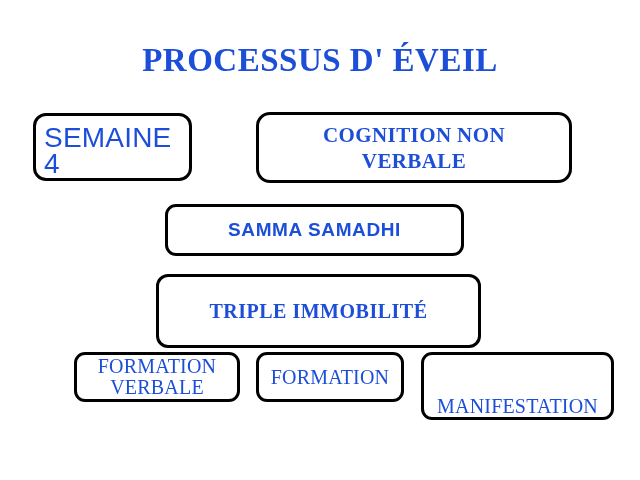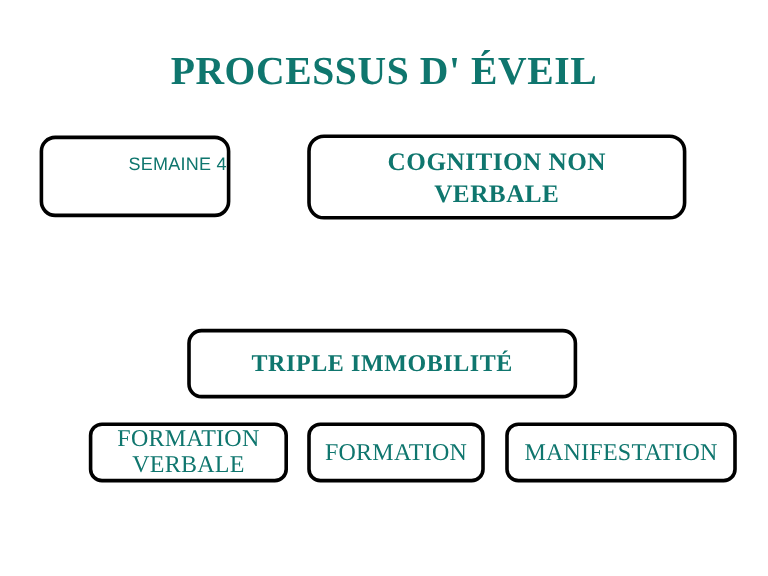--- a/index.html
+++ b/index.html
@@ -14,7 +14,7 @@
     background: #ffffff;
     overflow: hidden;
     font-family: "Liberation Serif", serif;
-    color: #0f766e;
+    color: #1d4ed8;
   }
 
   

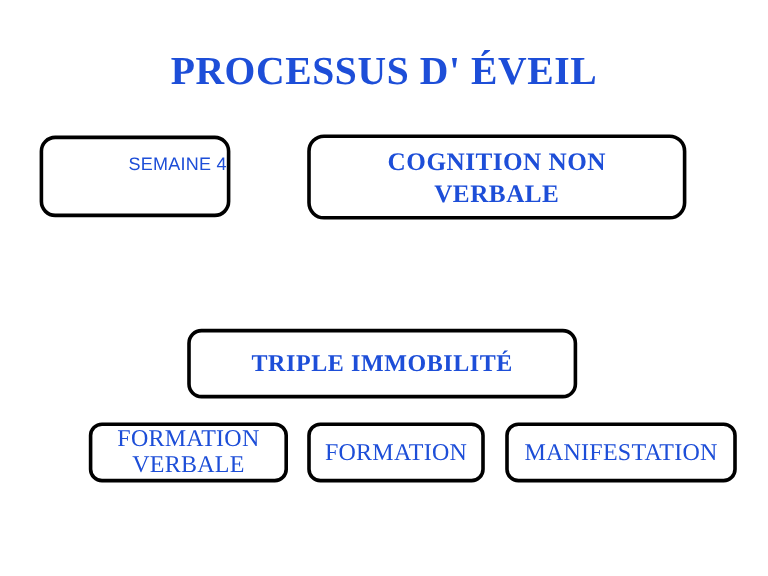--- a/index.html
+++ b/index.html
@@ -80,12 +80,11 @@
     justify-content: flex-start;
   }
   #node-semaine .node-label {
-    font-size: 15px;
+    font-size: 28px;
     line-height: 26px;
-    text-align: right;
+    text-align: left;
     padding: 9px 0 0 8px;
     letter-spacing: 0.2px;
-    margin-left: 16px;
   }
 
   #node-cognition {

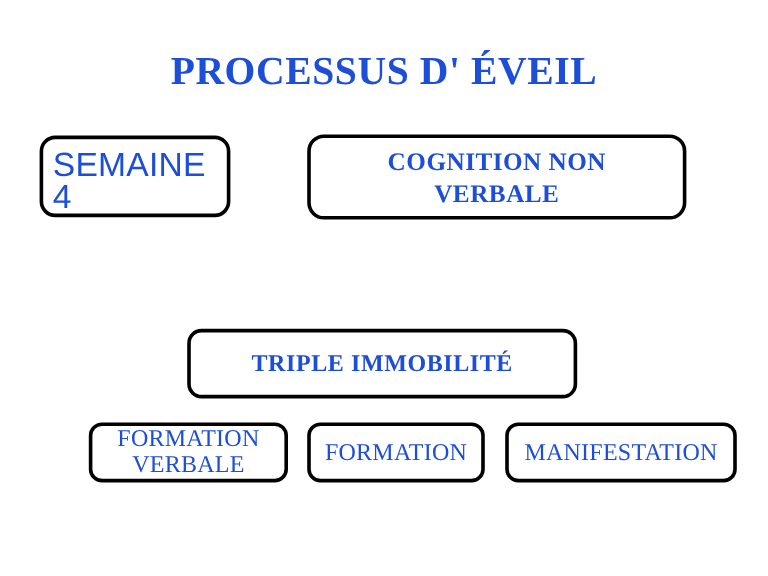--- a/index.html
+++ b/index.html
@@ -159,6 +159,9 @@
     </span>
   </div>
 
+  <div class="node n-sans-bold" id="node-samma">
+    <span class="node-label">SAMMA SAMADHI</span>
+  </div>
 
   <div class="node n-serif-bold" id="node-triple">
     <span class="node-label">TRIPLE IMMOBILITÉ</span>

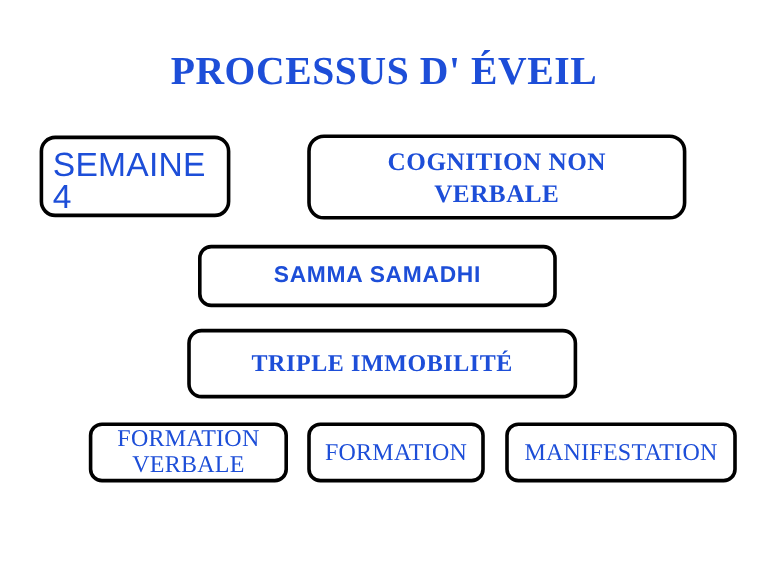--- a/index.html
+++ b/index.html
@@ -111,7 +111,7 @@
 
   #node-triple {
     left: 156px; top: 274px;
-    width: 325px; height: 58px;
+    width: 325px; height: 74px;
     border-radius: 12px;
   }
   #node-triple .node-label {

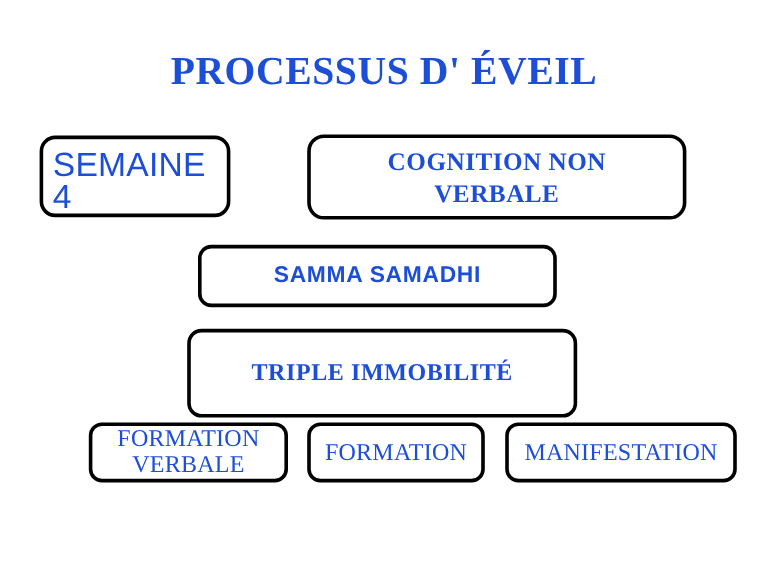--- a/index.html
+++ b/index.html
@@ -132,8 +132,9 @@
   }
   #node-manif-corp {
     left: 421px; top: 352px;
-    width: 193px; height: 50px;
+    width: 193px; height: 68px;
     border-radius: 11px;
+    align-items: flex-end;
   }
   .row-bottom .node-label {
     font-size: 20px;

